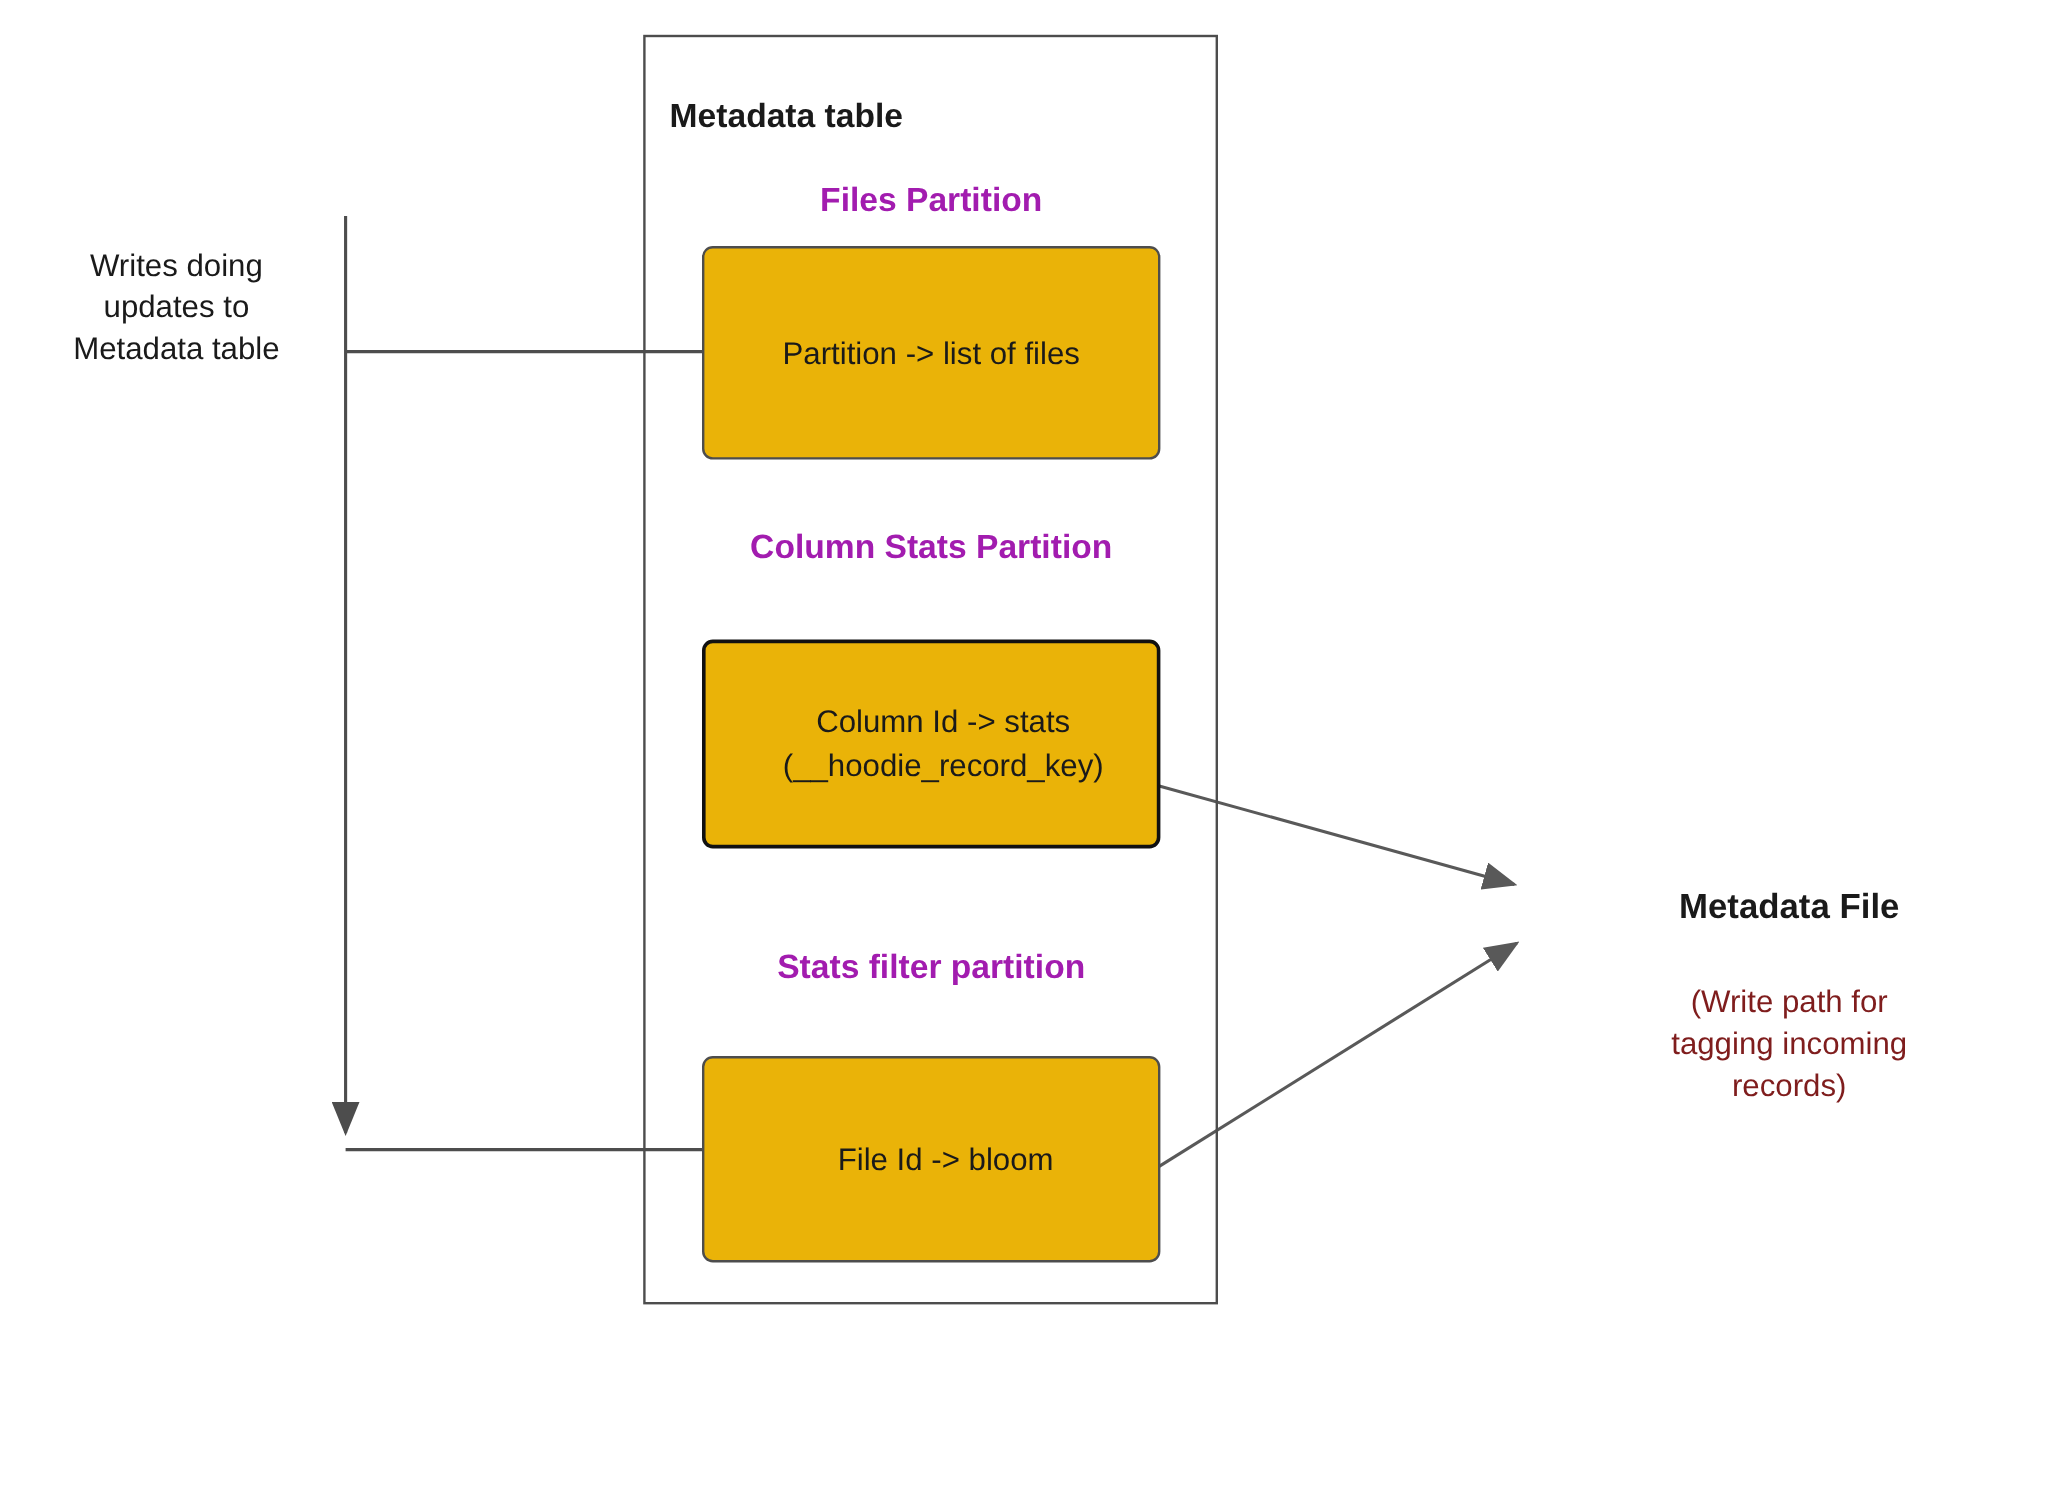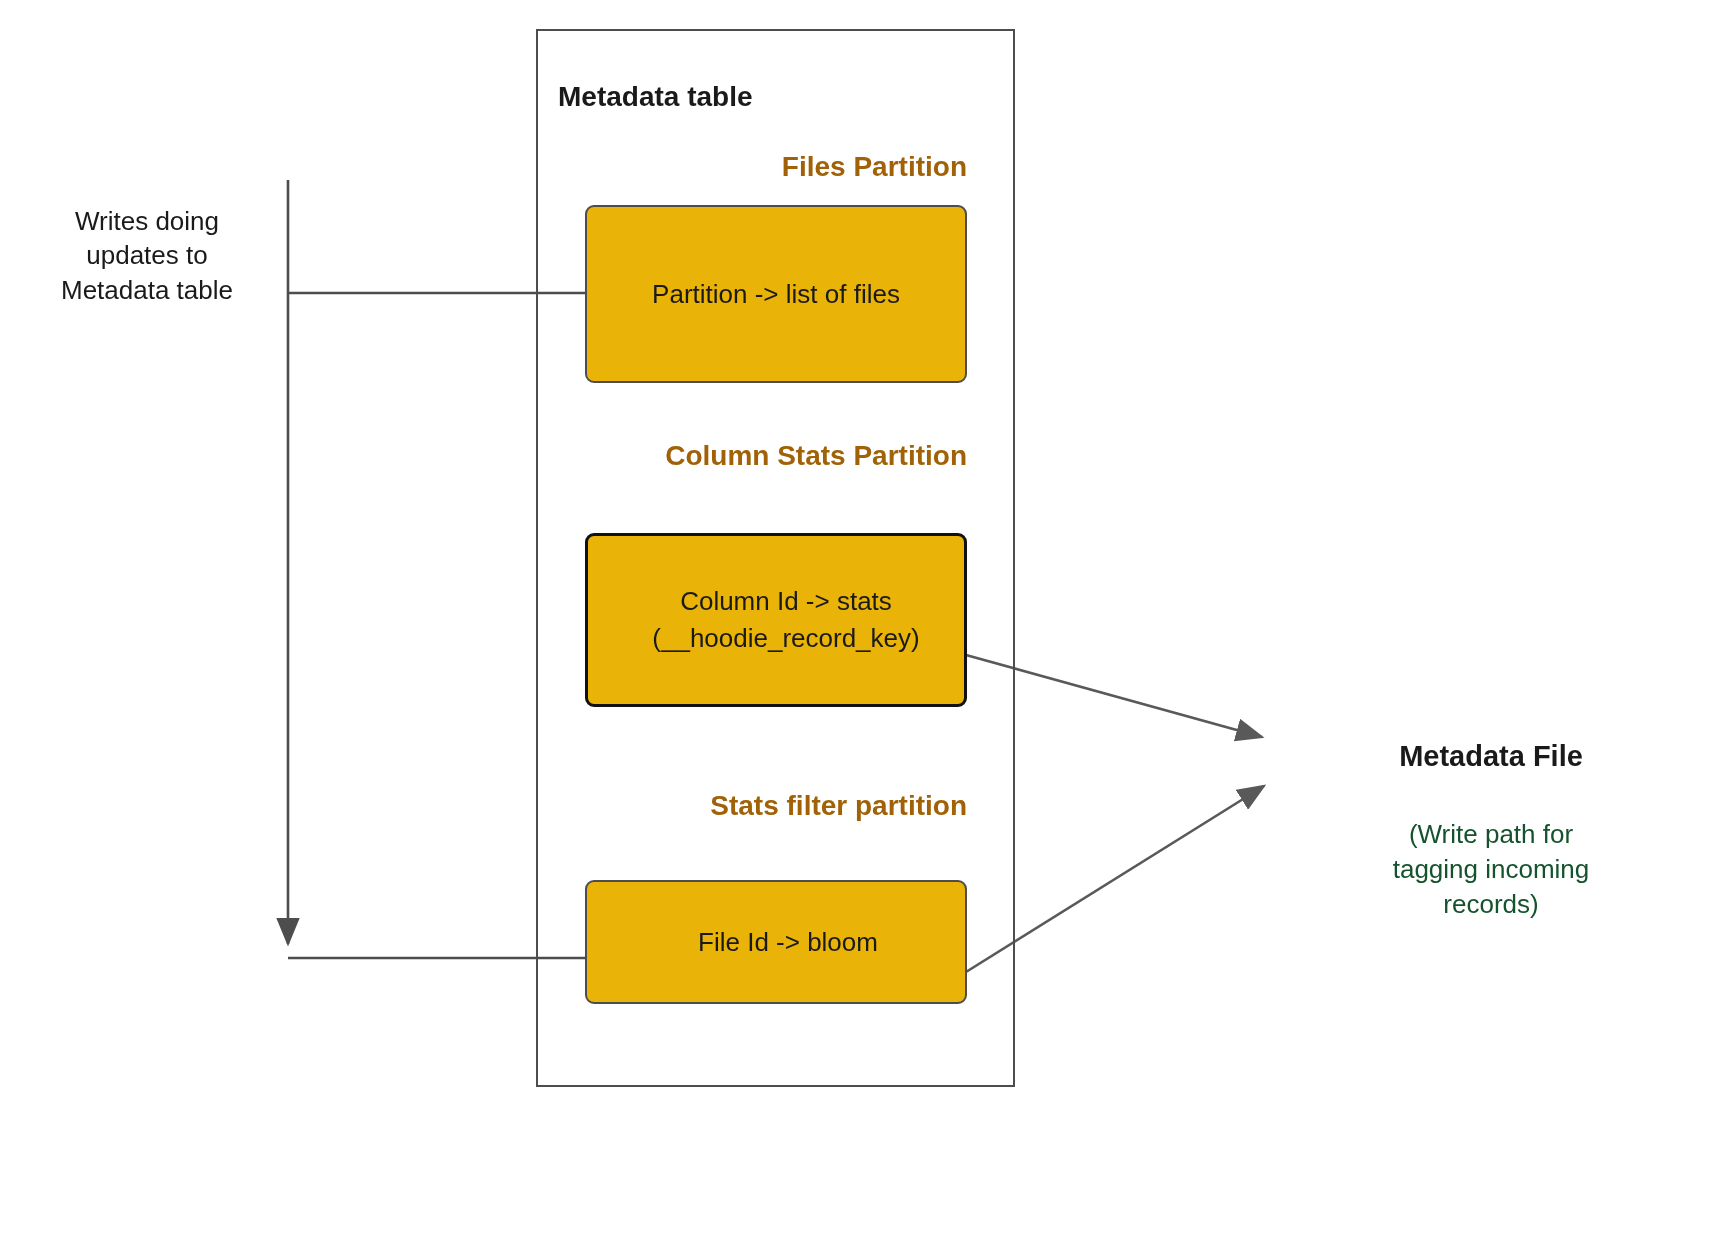--- a/index.html
+++ b/index.html
@@ -66,10 +66,10 @@
     position: absolute;
     width: 382px;
     left: 585px;
-    text-align: right;
+    text-align: center;
     font-size: 28px;
     font-weight: bold;
-    color: #a16207;
+    color: #a21caf;
     line-height: 1.38;
   }
   #files-partition-title { top: 148px; }

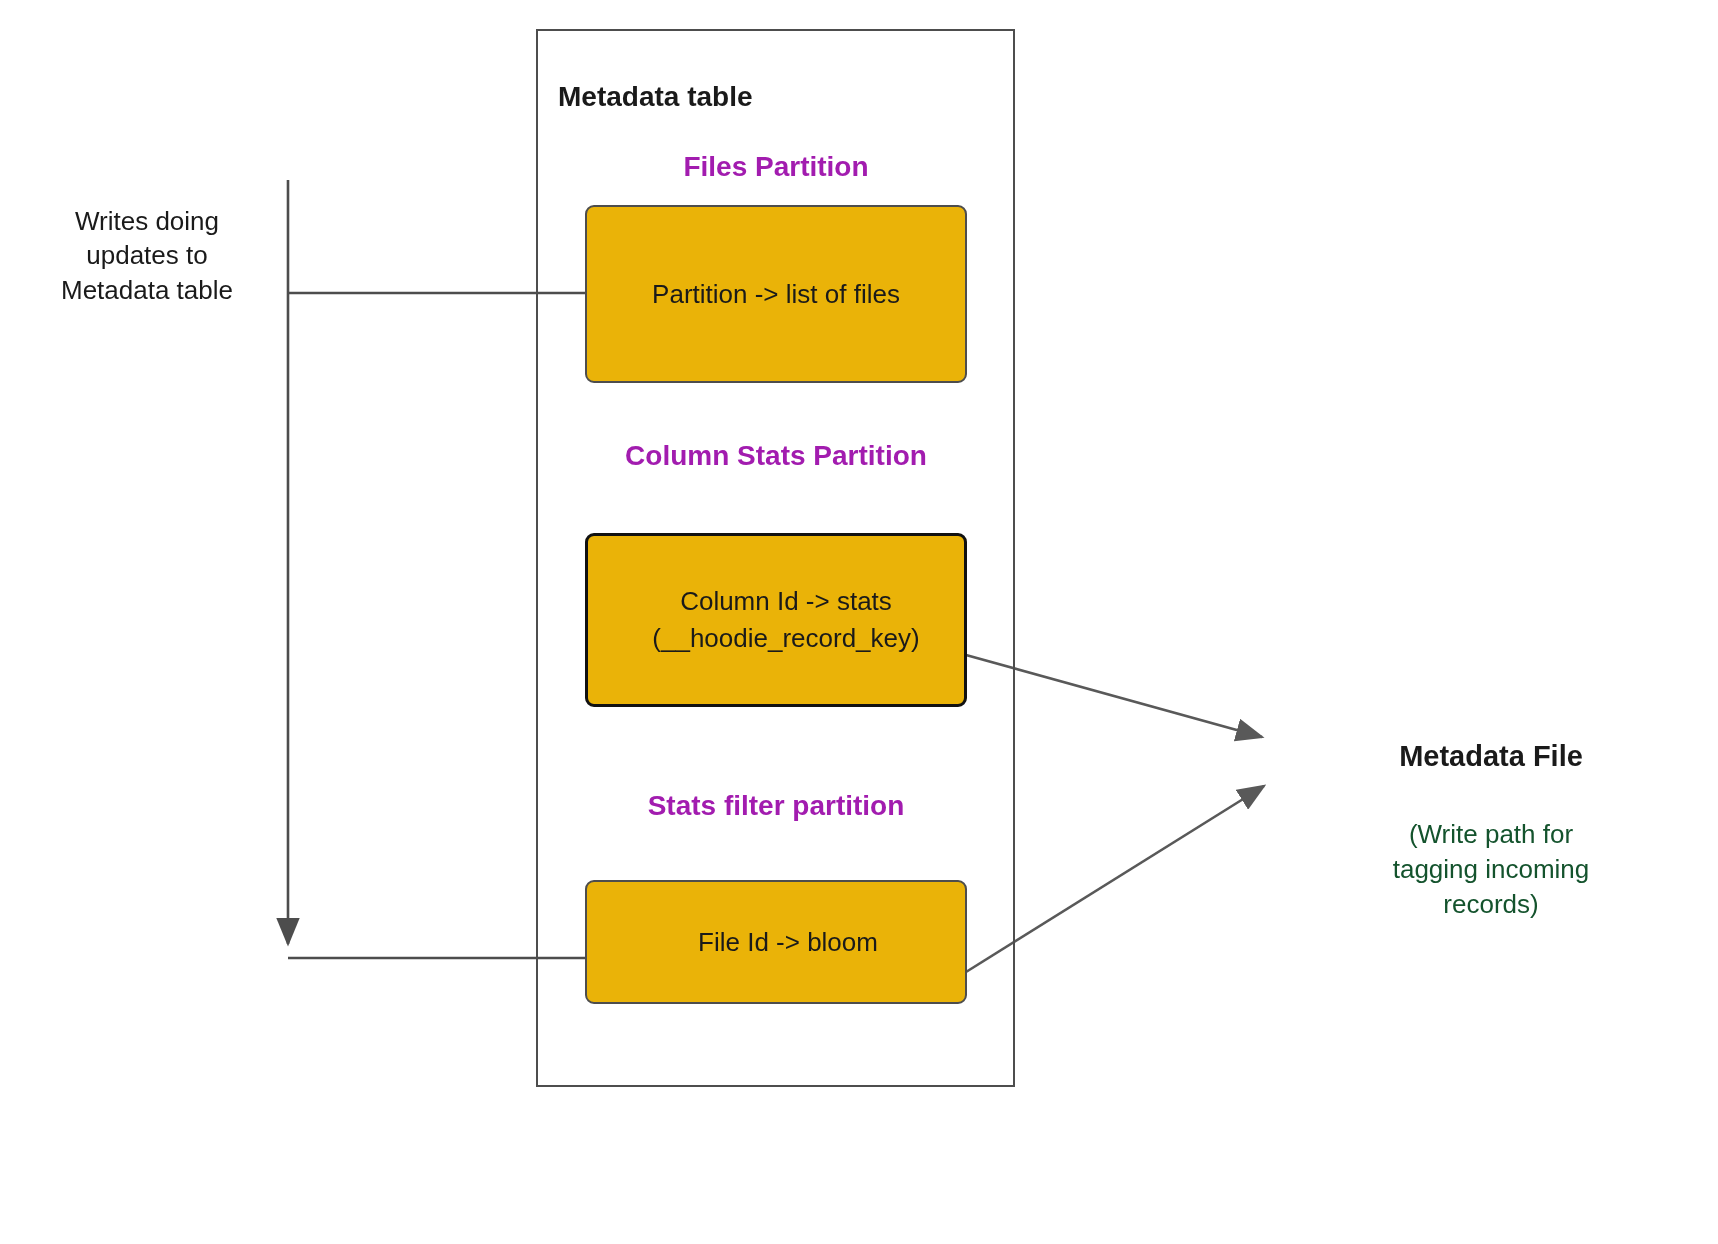--- a/index.html
+++ b/index.html
@@ -128,7 +128,7 @@
     text-align: center;
     font-size: 26px;
     font-weight: 400;
-    color: #14532d;
+    color: #7f1d1d;
     line-height: 1.35;
     white-space: pre-line;
   }

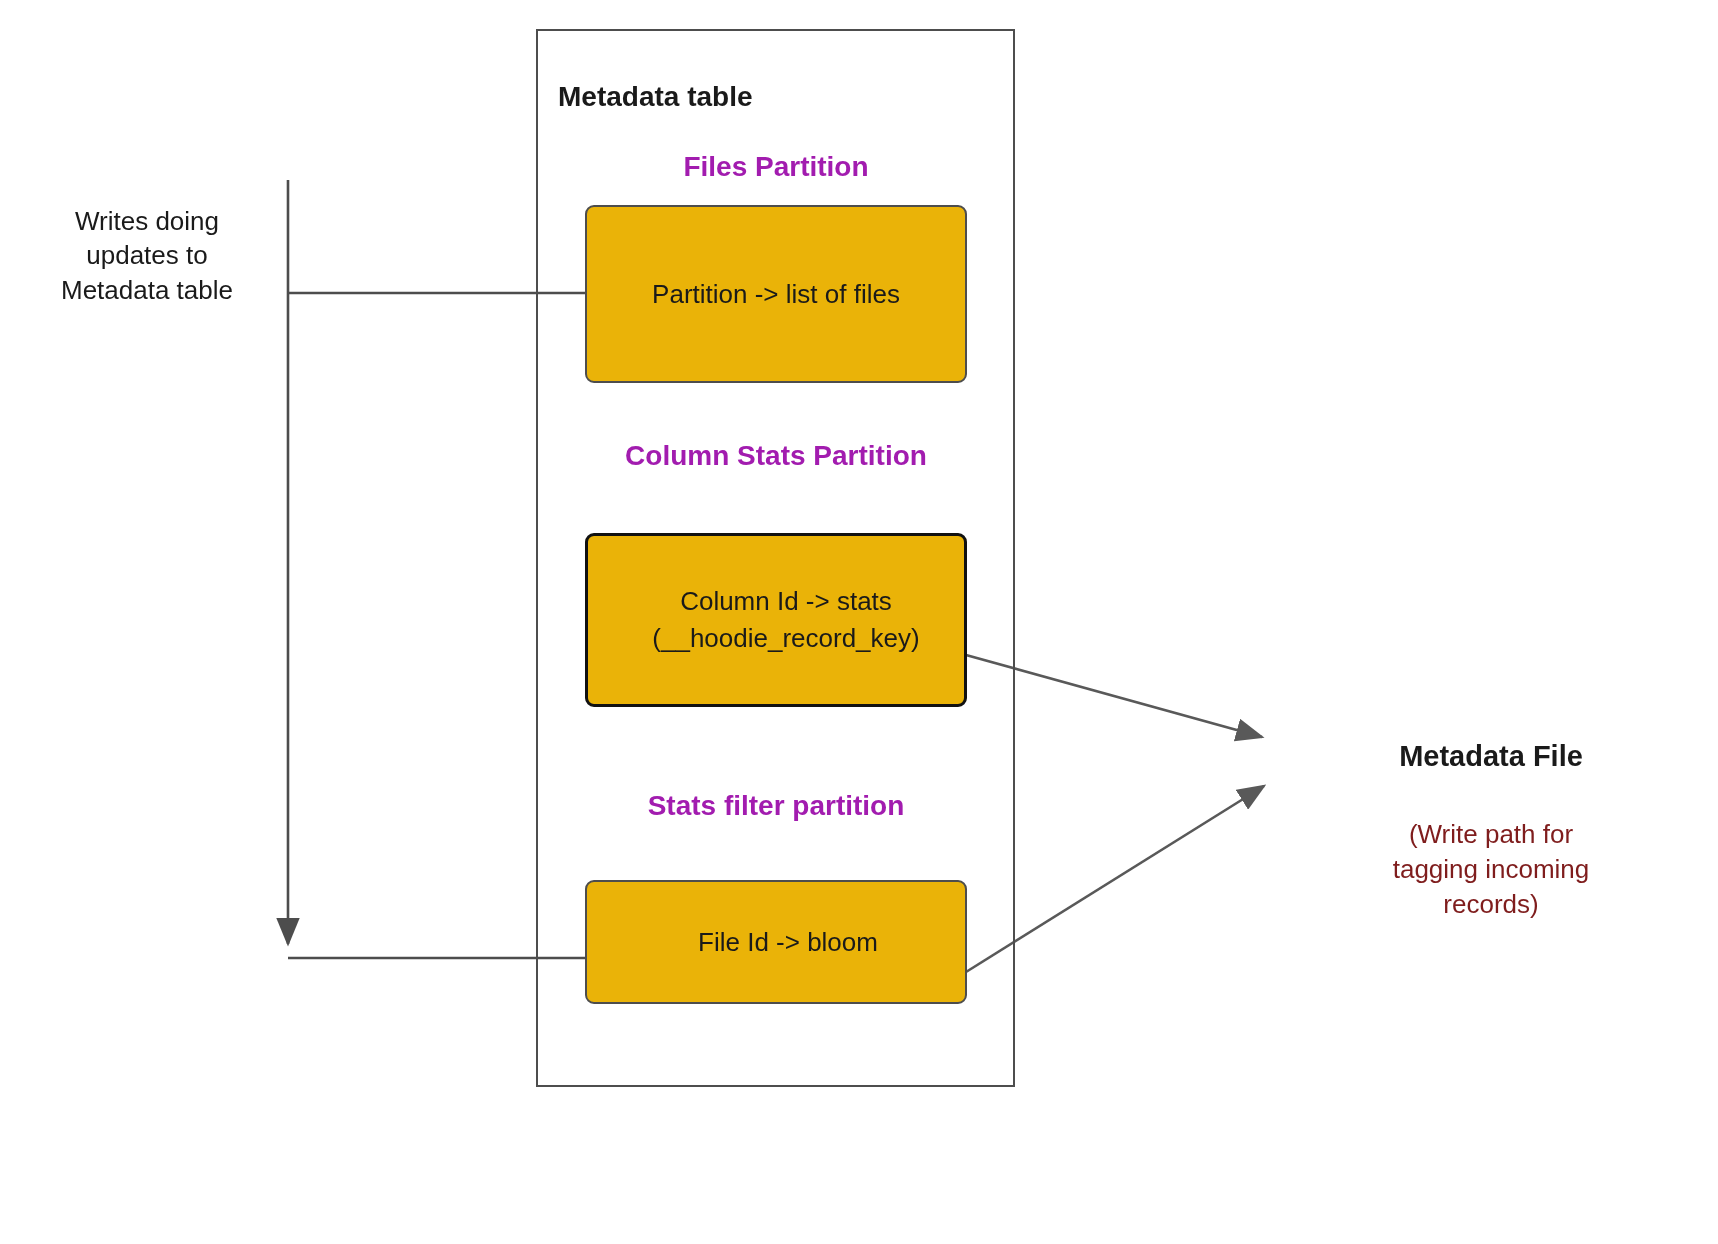--- a/index.html
+++ b/index.html
@@ -105,7 +105,7 @@
   }
   #bloom-filter-card {
     top: 880px;
-    height: 124px;
+    height: 172px;
     border: 2.5px solid #4d4d4d;
     padding-left: 24px;
   }

